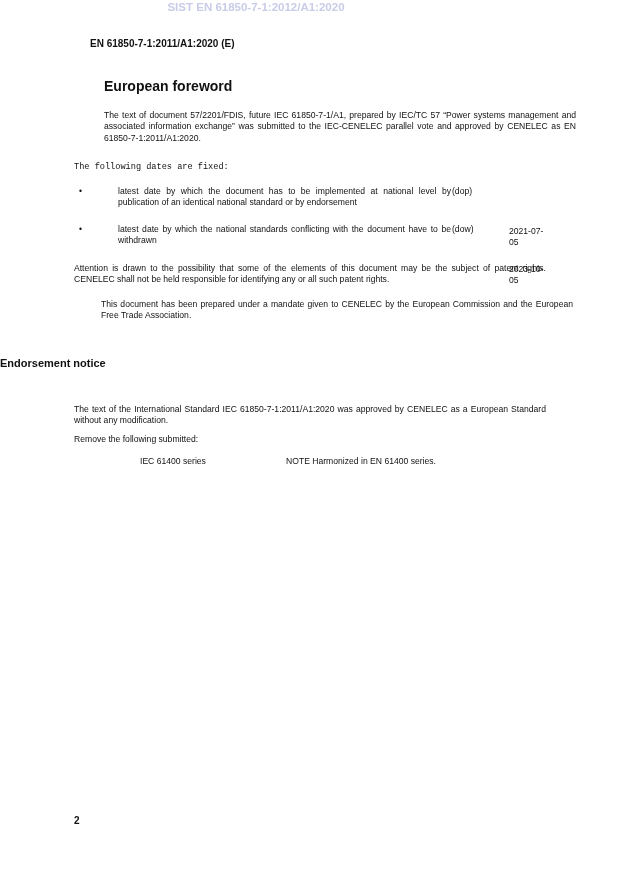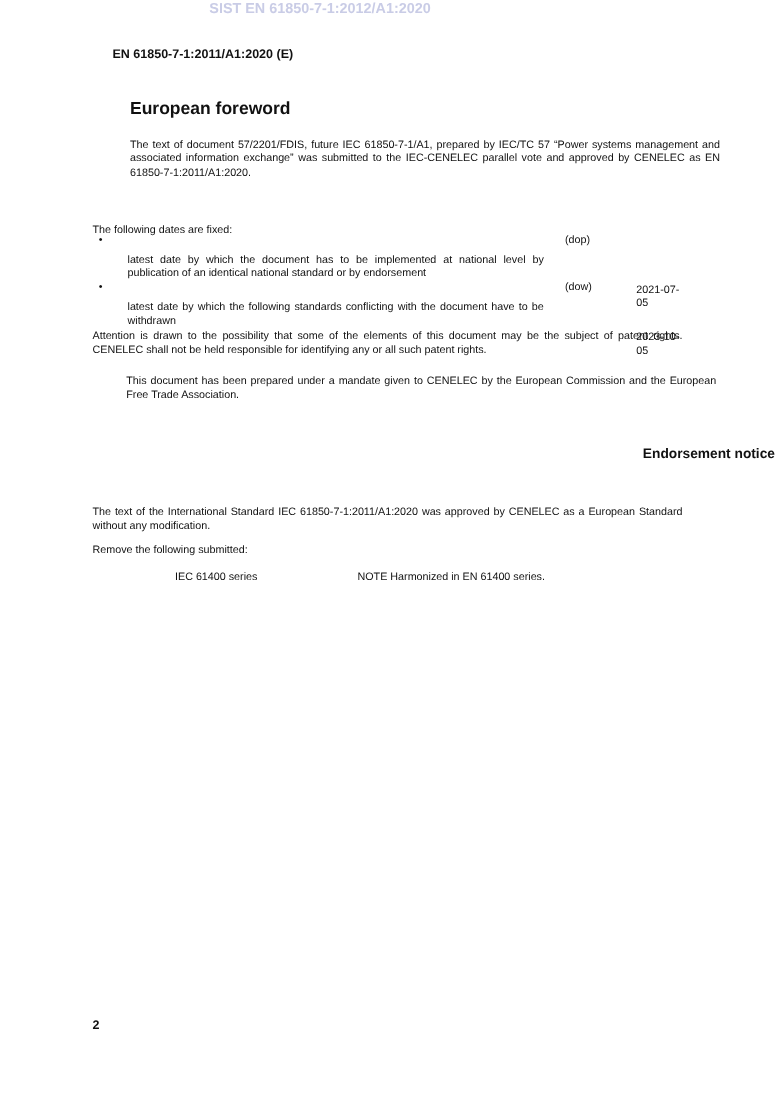--- a/index.html
+++ b/index.html
@@ -30,7 +30,7 @@
 
 <div class="p" style="top:110px;margin-left:30px;">The text of document 57/2201/FDIS, future IEC 61850-7-1/A1, prepared by IEC/TC 57 “Power systems management and associated information exchange” was submitted to the IEC-CENELEC parallel vote and approved by CENELEC as EN 61850-7-1:2011/A1:2020.</div>
 
-<div class="p" style="top:178px;">The following dates are fixed:</div>
+<div class="p" style="top:162px;font-family:Liberation Mono, monospace;">The following dates are fixed:</div>
 
 <div class="bullet" style="top:186px;">
   <span class="dot">•</span>

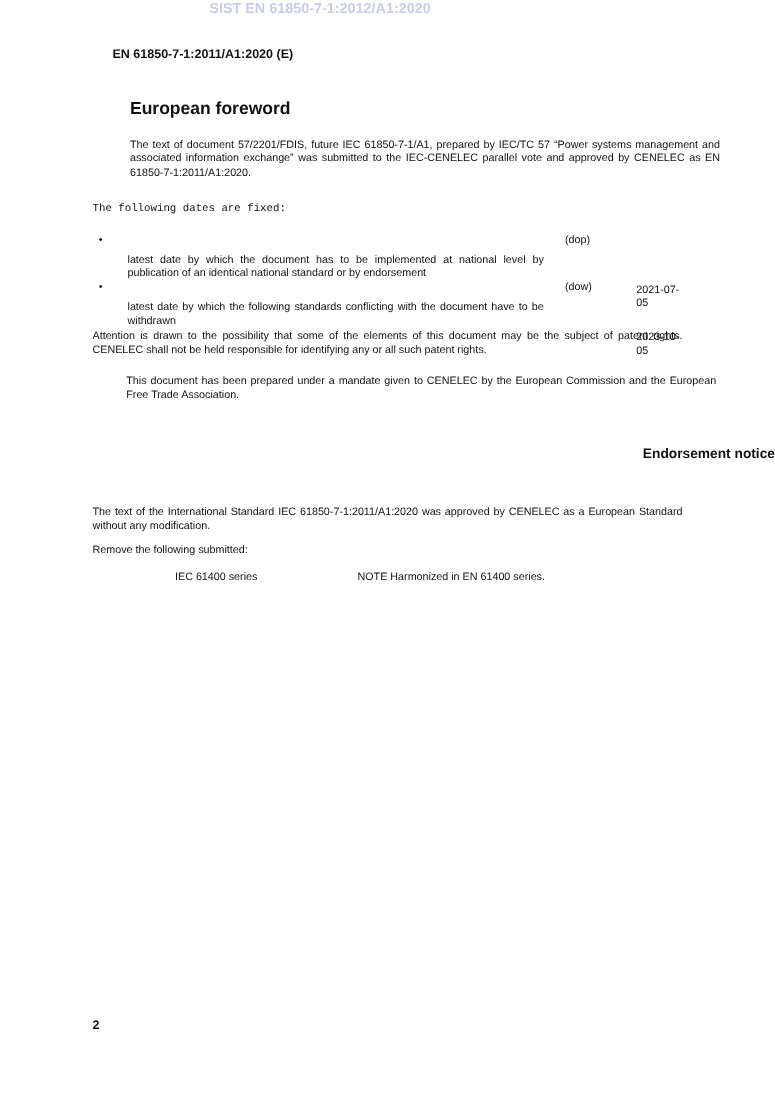--- a/index.html
+++ b/index.html
@@ -12,7 +12,7 @@
   .p { position: absolute; left: 74px; width: 472px; font-size: 8.6px; line-height: 11.3px; text-align: justify; }
   .bullet { position: absolute; left: 74px; width: 472px; font-size: 8.6px; line-height: 11.3px; }
   .bullet .dot { position: absolute; left: 5px; top: 0; }
-  .bullet .txt { position: absolute; left: 28px; width: 333px; margin-top: 16px; }
+  .bullet .txt { position: absolute; left: 44px; width: 333px; }
   .bullet .code { position: absolute; left: 378px; }
   .bullet .date { position: absolute; left: 435px; margin-top: 40px; }
   .h2 { position: absolute; left: 0; width: 620px; text-align: right; top: 357px; font-size: 11px; font-weight: bold; }

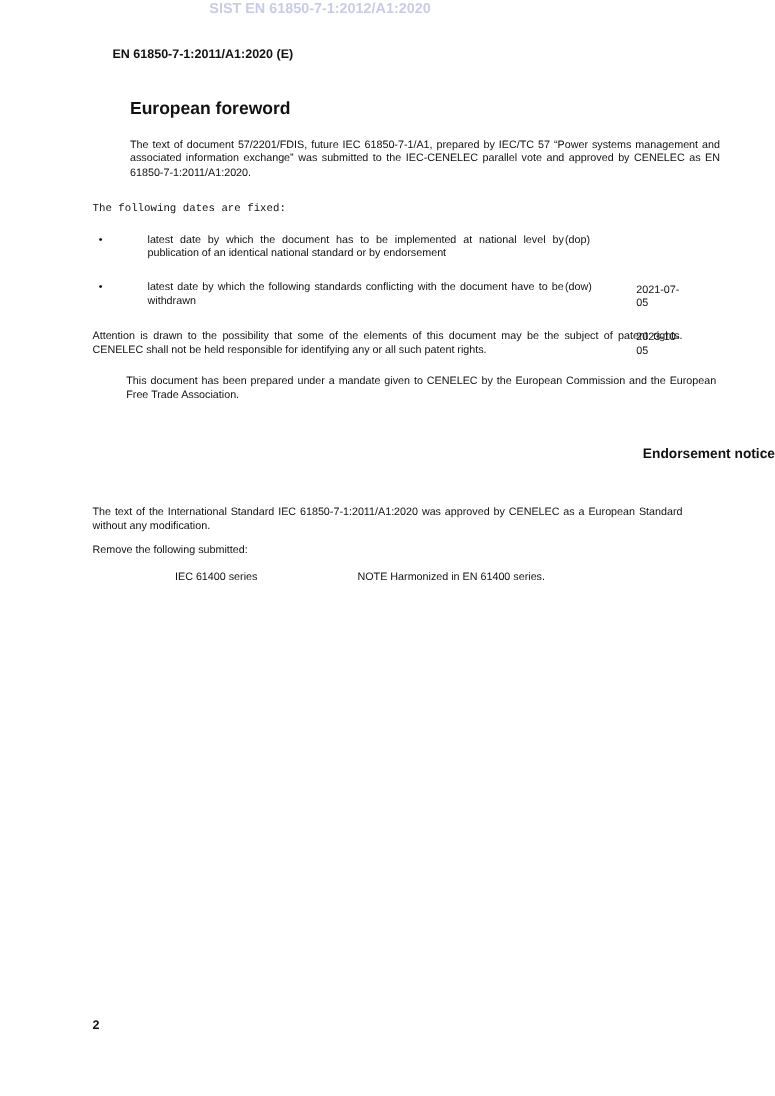--- a/index.html
+++ b/index.html
@@ -41,7 +41,7 @@
 
 <div class="bullet" style="top:224px;">
   <span class="dot">•</span>
-  <span class="txt" style="text-align:justify;">latest date by which the following standards conflicting with the document have to be withdrawn</span>
+  <span class="txt" style="text-align:justify;">latest date by which the national standards conflicting with the document have to be withdrawn</span>
   <span class="code">(dow)</span>
   <span class="date">2023-10-05</span>
 </div>

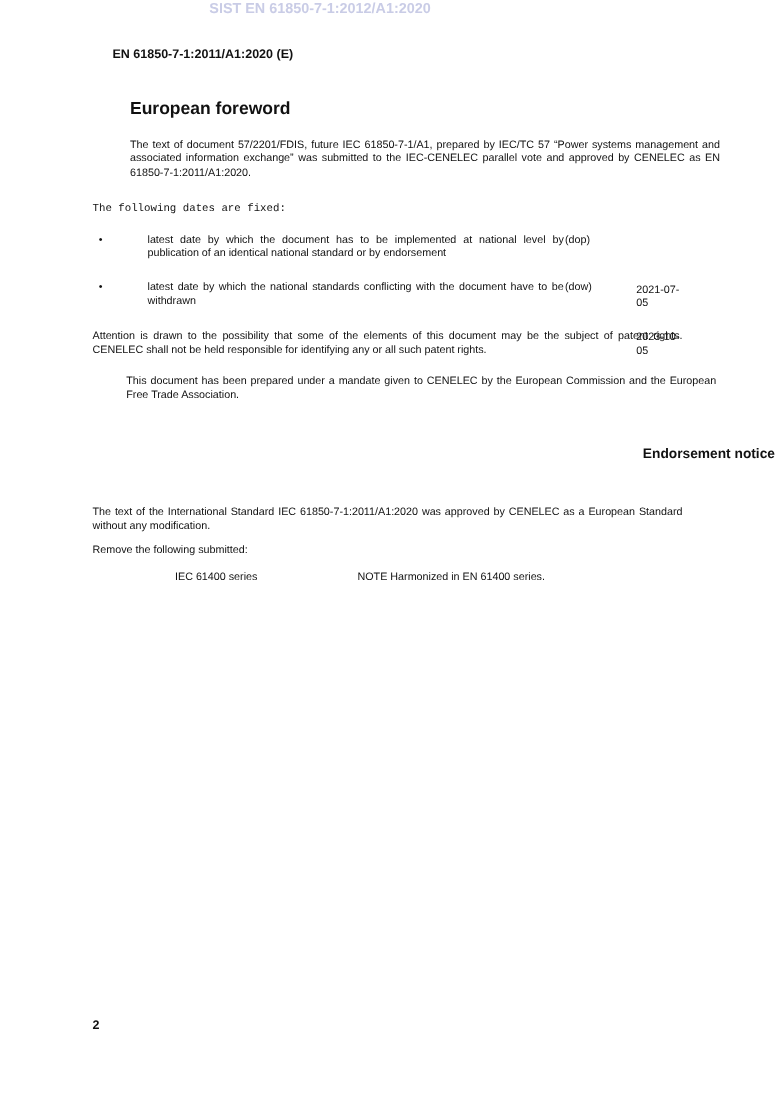--- a/index.html
+++ b/index.html
@@ -15,7 +15,7 @@
   .bullet .txt { position: absolute; left: 44px; width: 333px; }
   .bullet .code { position: absolute; left: 378px; }
   .bullet .date { position: absolute; left: 435px; margin-top: 40px; }
-  .h2 { position: absolute; left: 0; width: 620px; text-align: right; top: 357px; font-size: 11px; font-weight: bold; }
+  .h2 { position: absolute; left: 0; width: 620px; text-align: left; top: 357px; font-size: 11px; font-weight: bold; }
   .refrow { position: absolute; top: 456px; font-size: 8.6px; padding-left: 32px; }
   .pageno { position: absolute; left: 74px; top: 815px; font-size: 10px; font-weight: bold; }
 </style>

